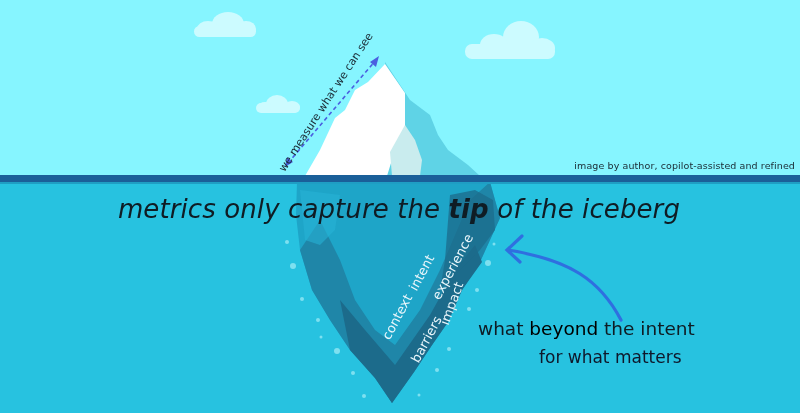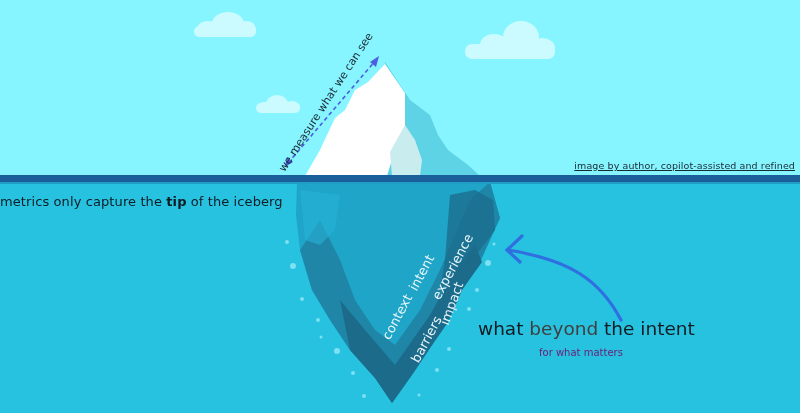--- a/index.html
+++ b/index.html
@@ -6,7 +6,7 @@
   body { width: 800px; height: 413px; overflow: hidden; position: relative; background: #27c2e0; font-family: "DejaVu Sans", sans-serif; }
   #scene { position: absolute; left: 0; top: 0; width: 800px; height: 413px; }
   .txt { position: absolute; white-space: nowrap; color: #0d1b24; }
-  #credit { left: 0; top: 160px; width: 795px; text-align: right; font-size: 9.5px; letter-spacing: 0.1px; color: #1a2a33; text-decoration: underline; }
+  #credit { left: 0; top: 160px; width: 795px; text-align: right; font-size: 9.5px; letter-spacing: 0.1px; color: #1a2a33; }
   #headline { left: 0; top: 194px; width: 680px; text-align: left; font-size: 13px; letter-spacing: 0.1px; color: #0f1c24; }
   #headline b { font-weight: bold; }
   #look { left: 478px; top: 318px; font-size: 18.5px; color: #0f1c24; }

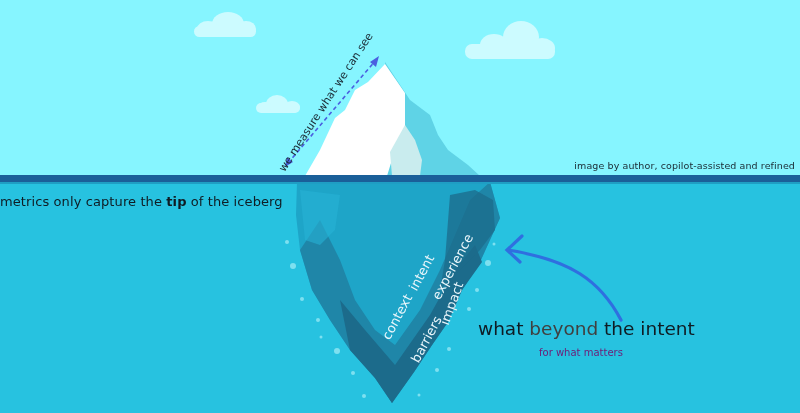--- a/index.html
+++ b/index.html
@@ -7,7 +7,7 @@
   #scene { position: absolute; left: 0; top: 0; width: 800px; height: 413px; }
   .txt { position: absolute; white-space: nowrap; color: #0d1b24; }
   #credit { left: 0; top: 160px; width: 795px; text-align: right; font-size: 9.5px; letter-spacing: 0.1px; color: #1a2a33; }
-  #headline { left: 0; top: 194px; width: 680px; text-align: left; font-size: 13px; letter-spacing: 0.1px; color: #0f1c24; }
+  #headline { left: 0; top: 194px; width: 680px; text-align: right; font-size: 26px; letter-spacing: 0.1px; color: #0f1c24; font-style: italic; }
   #headline b { font-weight: bold; }
   #look { left: 478px; top: 318px; font-size: 18.5px; color: #0f1c24; }
   #look .accent { color: #404040; }

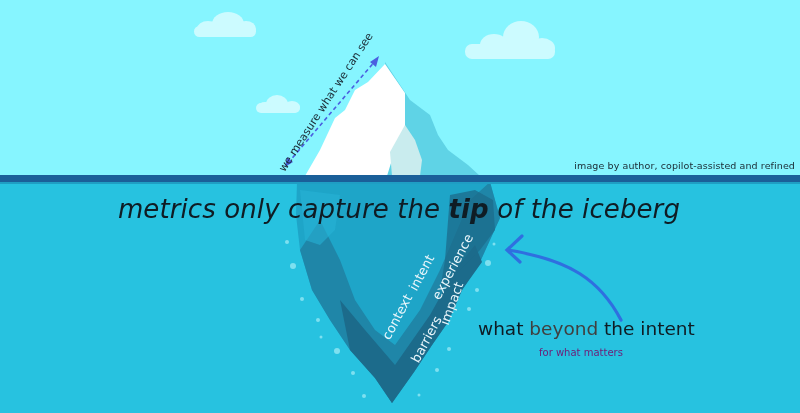--- a/index.html
+++ b/index.html
@@ -10,7 +10,7 @@
   #headline { left: 0; top: 194px; width: 680px; text-align: right; font-size: 26px; letter-spacing: 0.1px; color: #0f1c24; font-style: italic; }
   #headline b { font-weight: bold; }
   #look { left: 478px; top: 318px; font-size: 18.5px; color: #0f1c24; }
-  #look .accent { color: #404040; }
+  #look .accent { color: #000000; }
   #matters { left: 539px; top: 347px; font-size: 10px; color: #701a75; }
   .rot { position: absolute; white-space: nowrap; transform-origin: 0 0; }
   #measure { left: 276px; top: 167px; transform: rotate(-57deg); font-size: 11px; color: #1b2b35; }

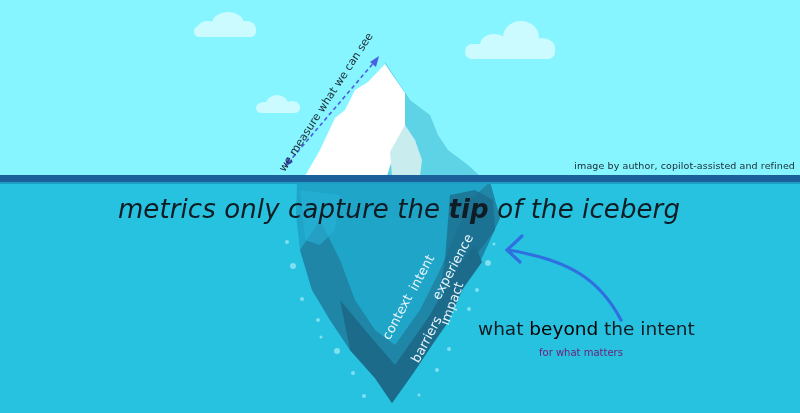--- a/index.html
+++ b/index.html
@@ -11,7 +11,7 @@
   #headline b { font-weight: bold; }
   #look { left: 478px; top: 318px; font-size: 18.5px; color: #0f1c24; }
   #look .accent { color: #000000; }
-  #matters { left: 539px; top: 347px; font-size: 10px; color: #701a75; }
+  #matters { left: 539px; top: 347px; font-size: 17px; color: #0f172a; }
   .rot { position: absolute; white-space: nowrap; transform-origin: 0 0; }
   #measure { left: 276px; top: 167px; transform: rotate(-57deg); font-size: 11px; color: #1b2b35; }
   .word { font-family: "DejaVu Sans", sans-serif; font-size: 13px; color: #e9f6fb; }

